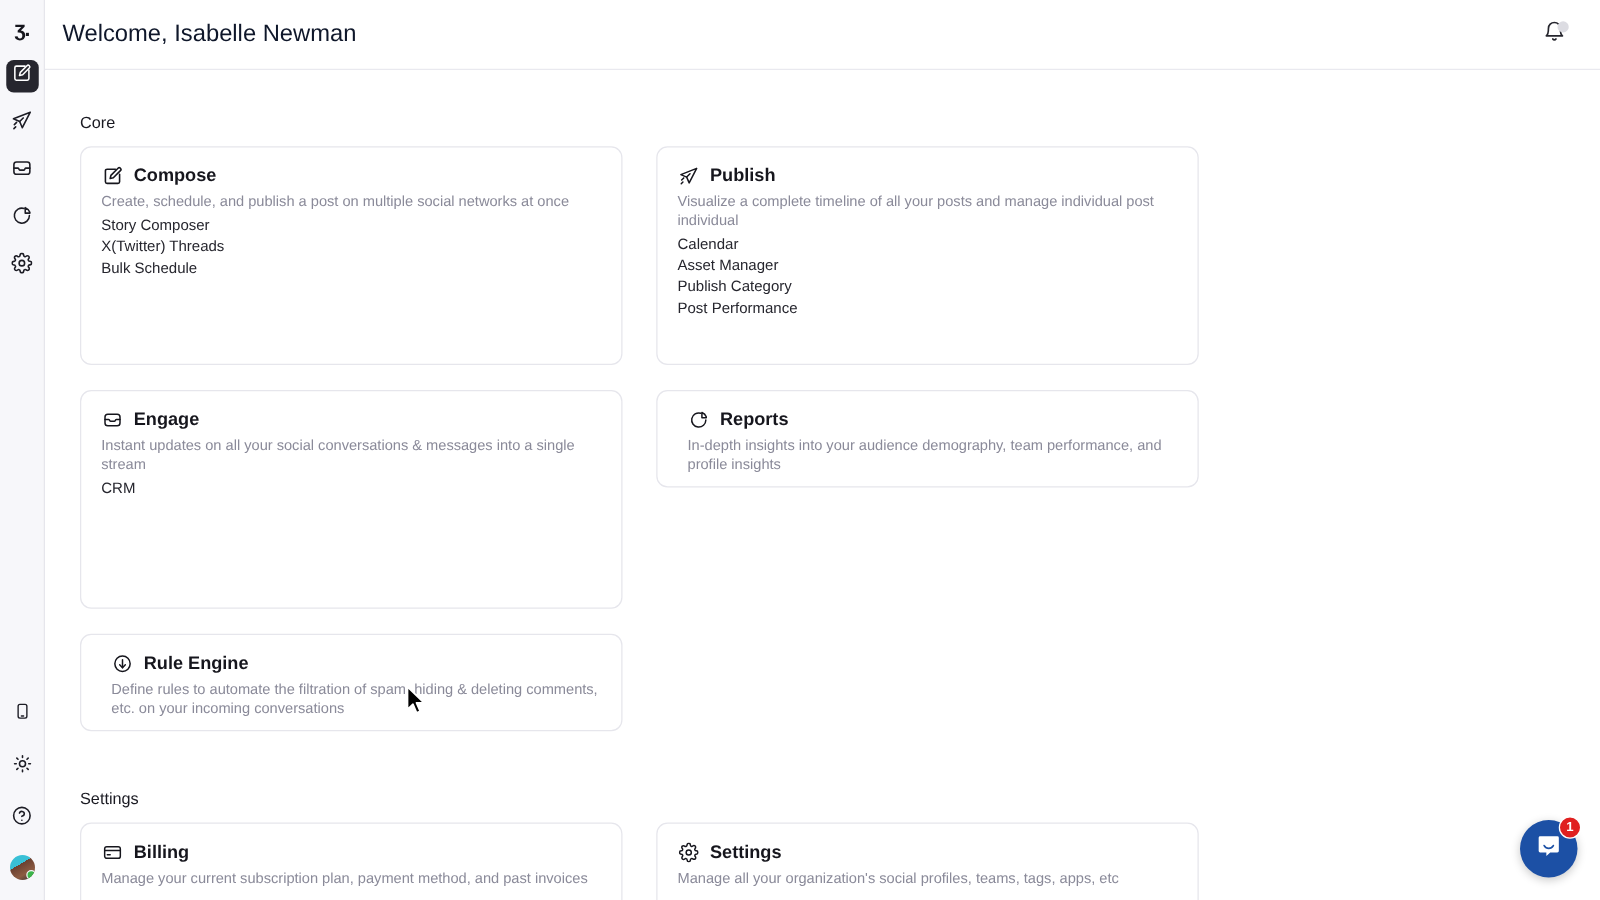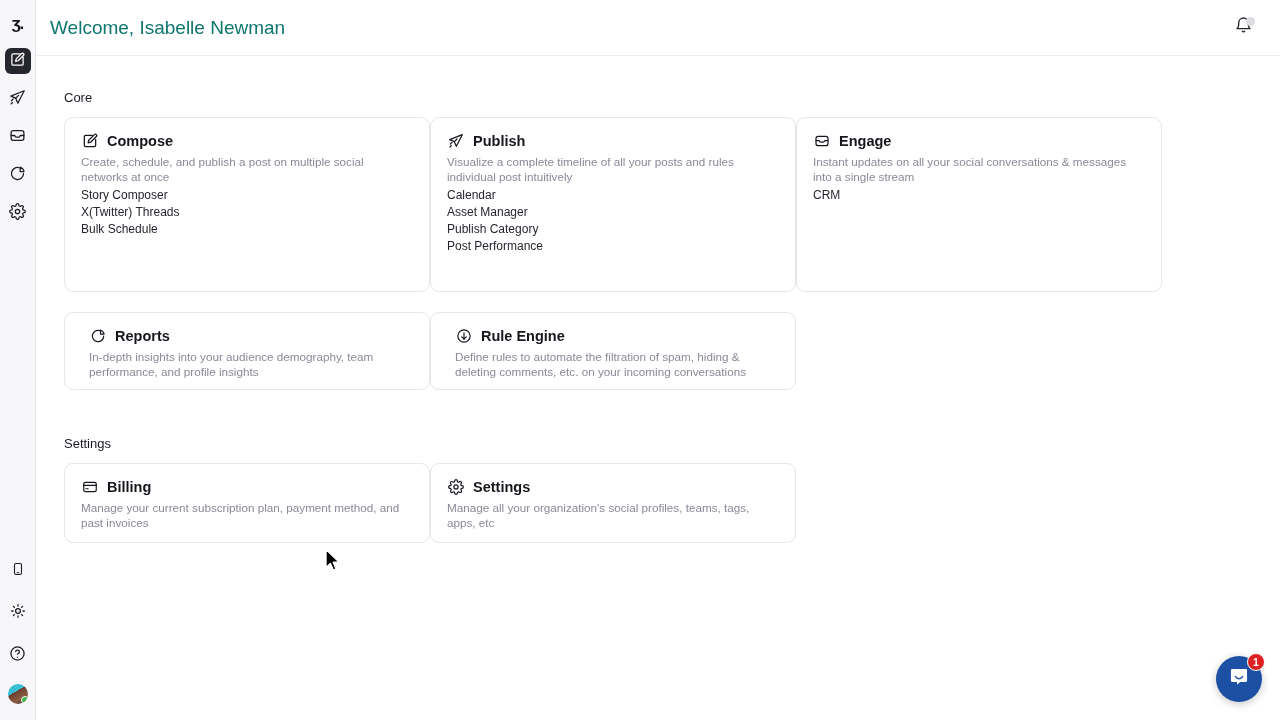--- a/index.html
+++ b/index.html
@@ -53,7 +53,7 @@
     display: flex; align-items: center; justify-content: space-between;
     padding: 0 24px 0 14px;
   }
-  .page-title { font-size: 19px; color: #0f766e; font-weight: 400; }
+  .page-title { font-size: 19px; color: #0f172a; font-weight: 400; }
   .bell-wrap { position: relative; width: 26px; height: 26px; display:flex; align-items:center; justify-content:center; }
   .bell-dot {
     position: absolute; top: 2px; right: 1px;

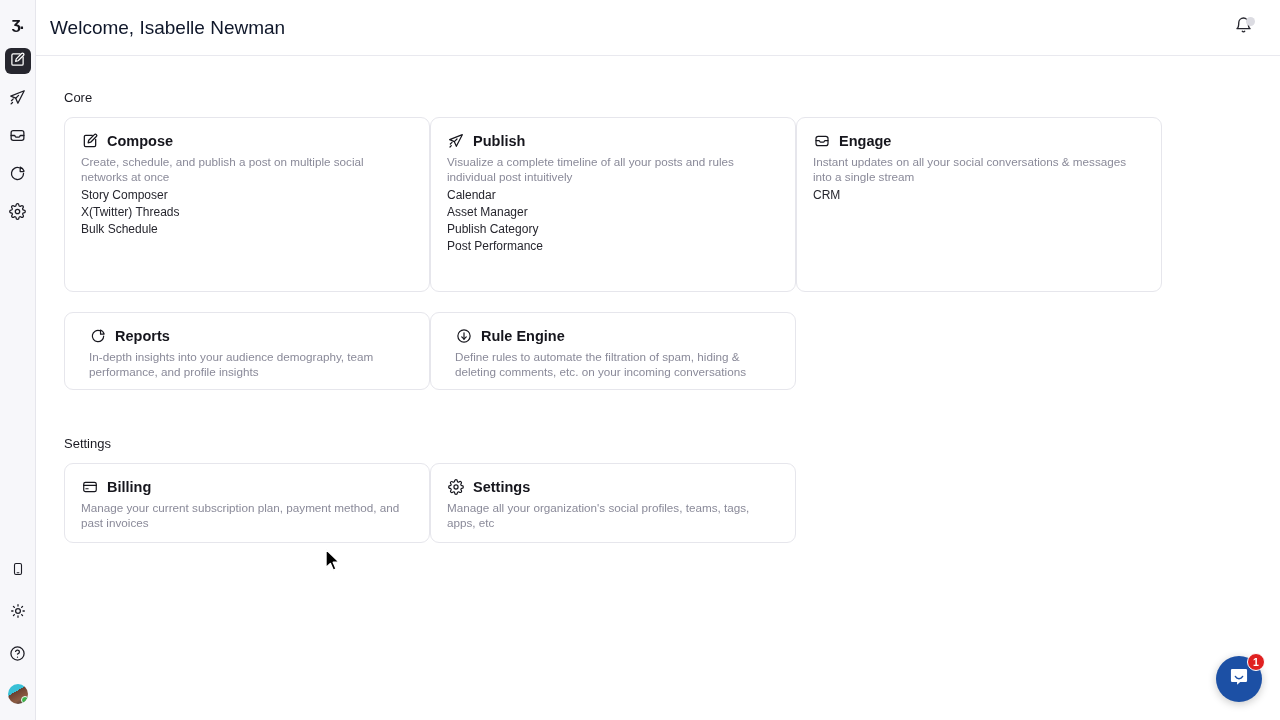--- a/index.html
+++ b/index.html
@@ -72,7 +72,7 @@
   .card {
     border: 1px solid #e6e6ec; border-radius: 9px;
     background: #fff; padding: 14px 16px 14px 16px;
-    width: 366px; margin-bottom: 20px;
+    width: 434px; margin-right: 27px; margin-bottom: 20px;
     position: relative;
   }
   .card.tall { height: 175px; }

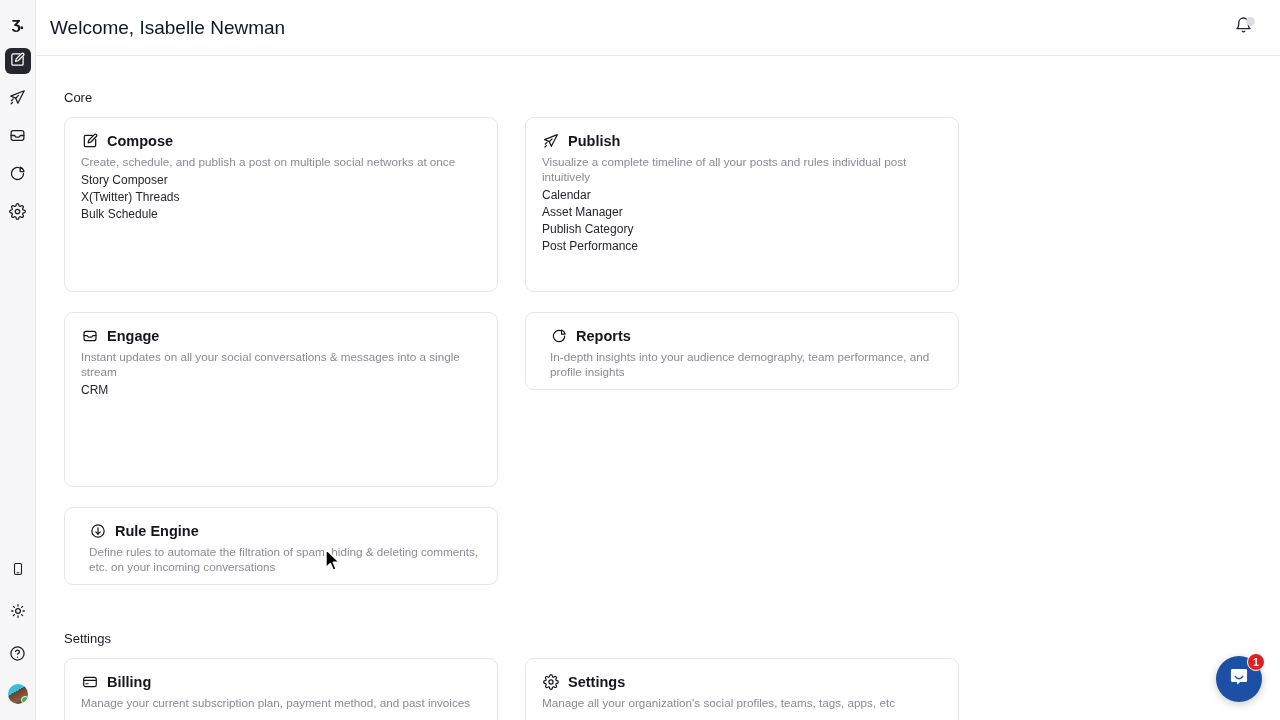--- a/index.html
+++ b/index.html
@@ -250,7 +250,7 @@
             </span>
             <span class="card-title">Publish</span>
           </div>
-          <p class="card-desc">Visualize a complete timeline of all your posts and rules individual post intuitively</p>
+          <p class="card-desc">Visualize a complete timeline of all your posts and manage individual post individual</p>
           <div class="card-links">
             <a class="card-link" href="#">Calendar</a>
             <a class="card-link" href="#">Asset Manager</a>

